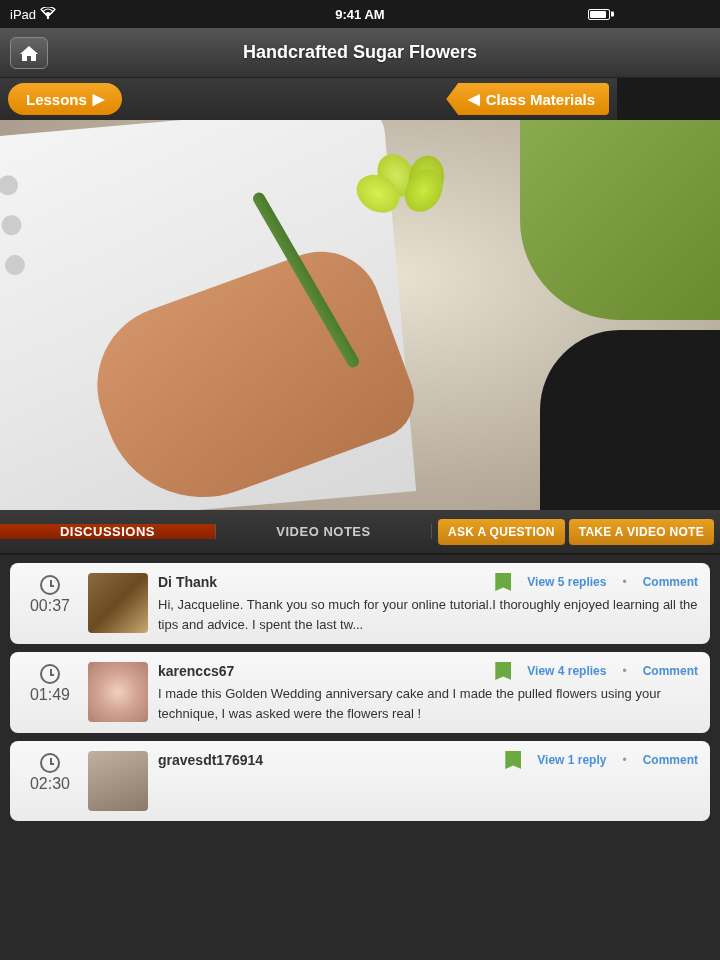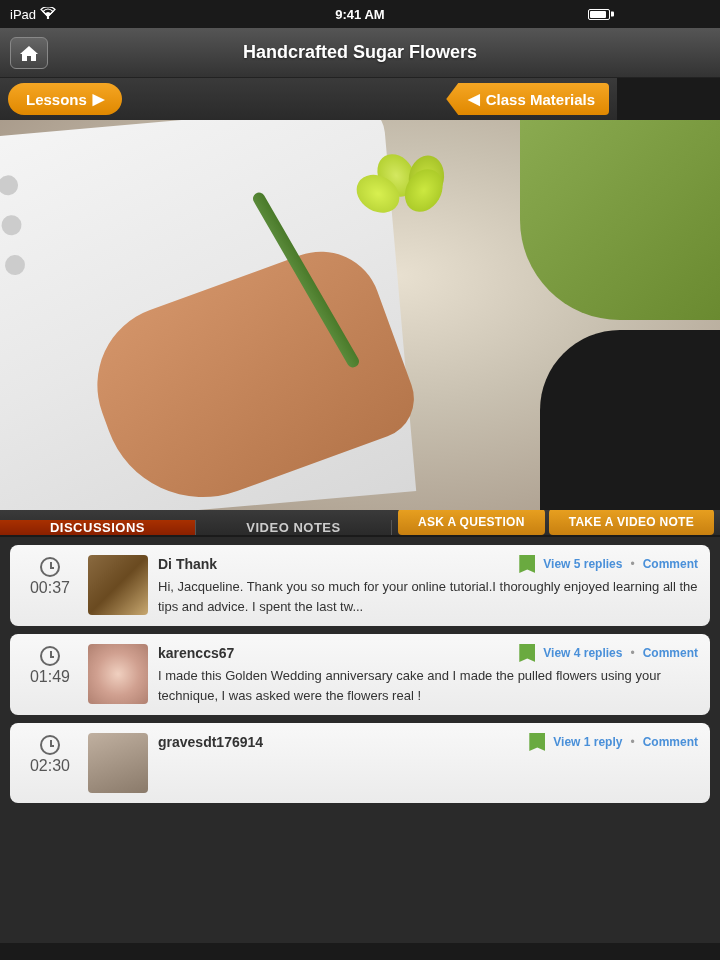--- a/index.html
+++ b/index.html
@@ -191,10 +191,10 @@
     
     #tab-bar {
       width: 720px;
-      height: 27px;
+      height: 45px;
       background: linear-gradient(180deg, #3a3a3a 0%, #2a2a2a 100%);
       display: flex;
-      align-items: flex-end;
+      align-items: center;
       border-bottom: 2px solid #1a1a1a;
     }
     .tab-item {

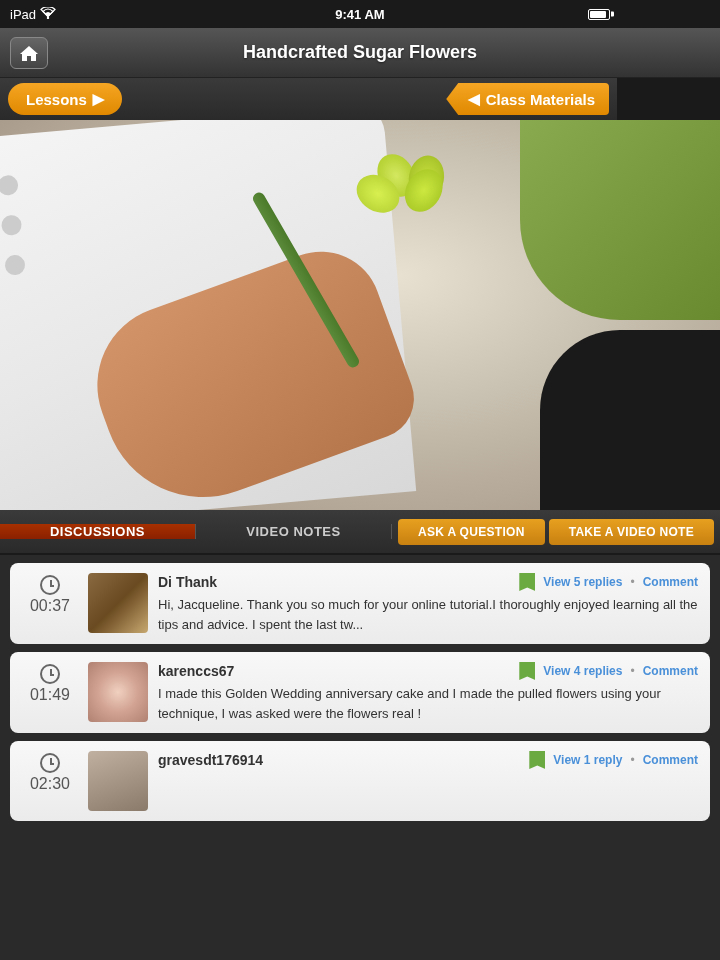--- a/index.html
+++ b/index.html
@@ -221,7 +221,7 @@
       padding: 0 6px;
     }
     .action-btn {
-      padding: 6px 20px;
+      padding: 6px 10px;
       border-radius: 4px;
       font-size: 12px;
       font-weight: 700;

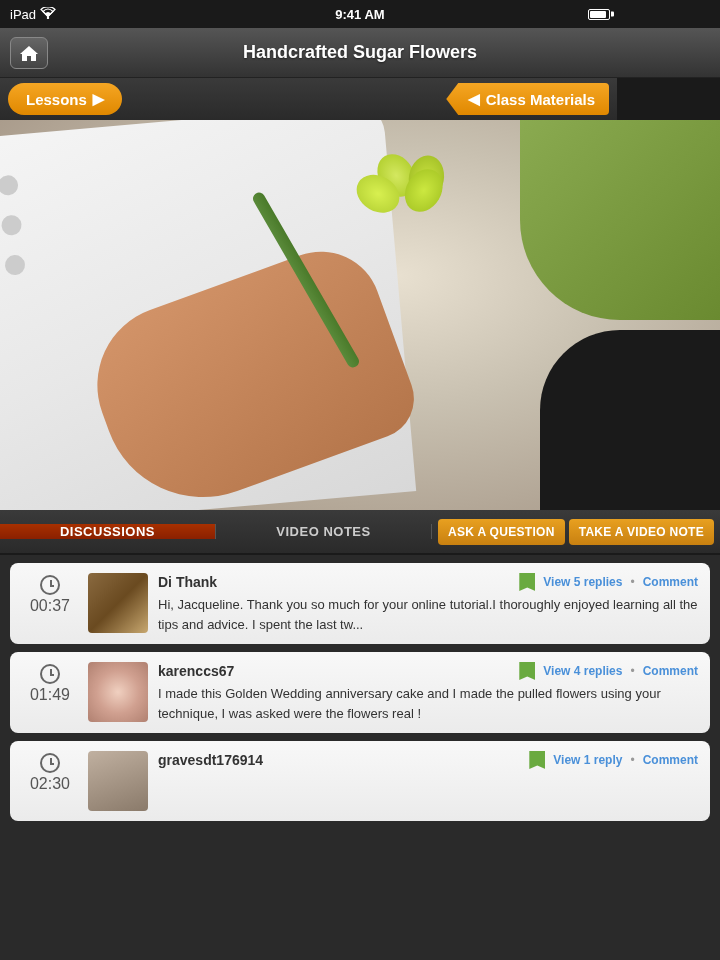--- a/index.html
+++ b/index.html
@@ -335,7 +335,7 @@
     .reply-actions {
       display: flex;
       align-items: center;
-      gap: 4px;
+      gap: 12px;
       font-size: 12px;
     }
     .bookmark-icon {

